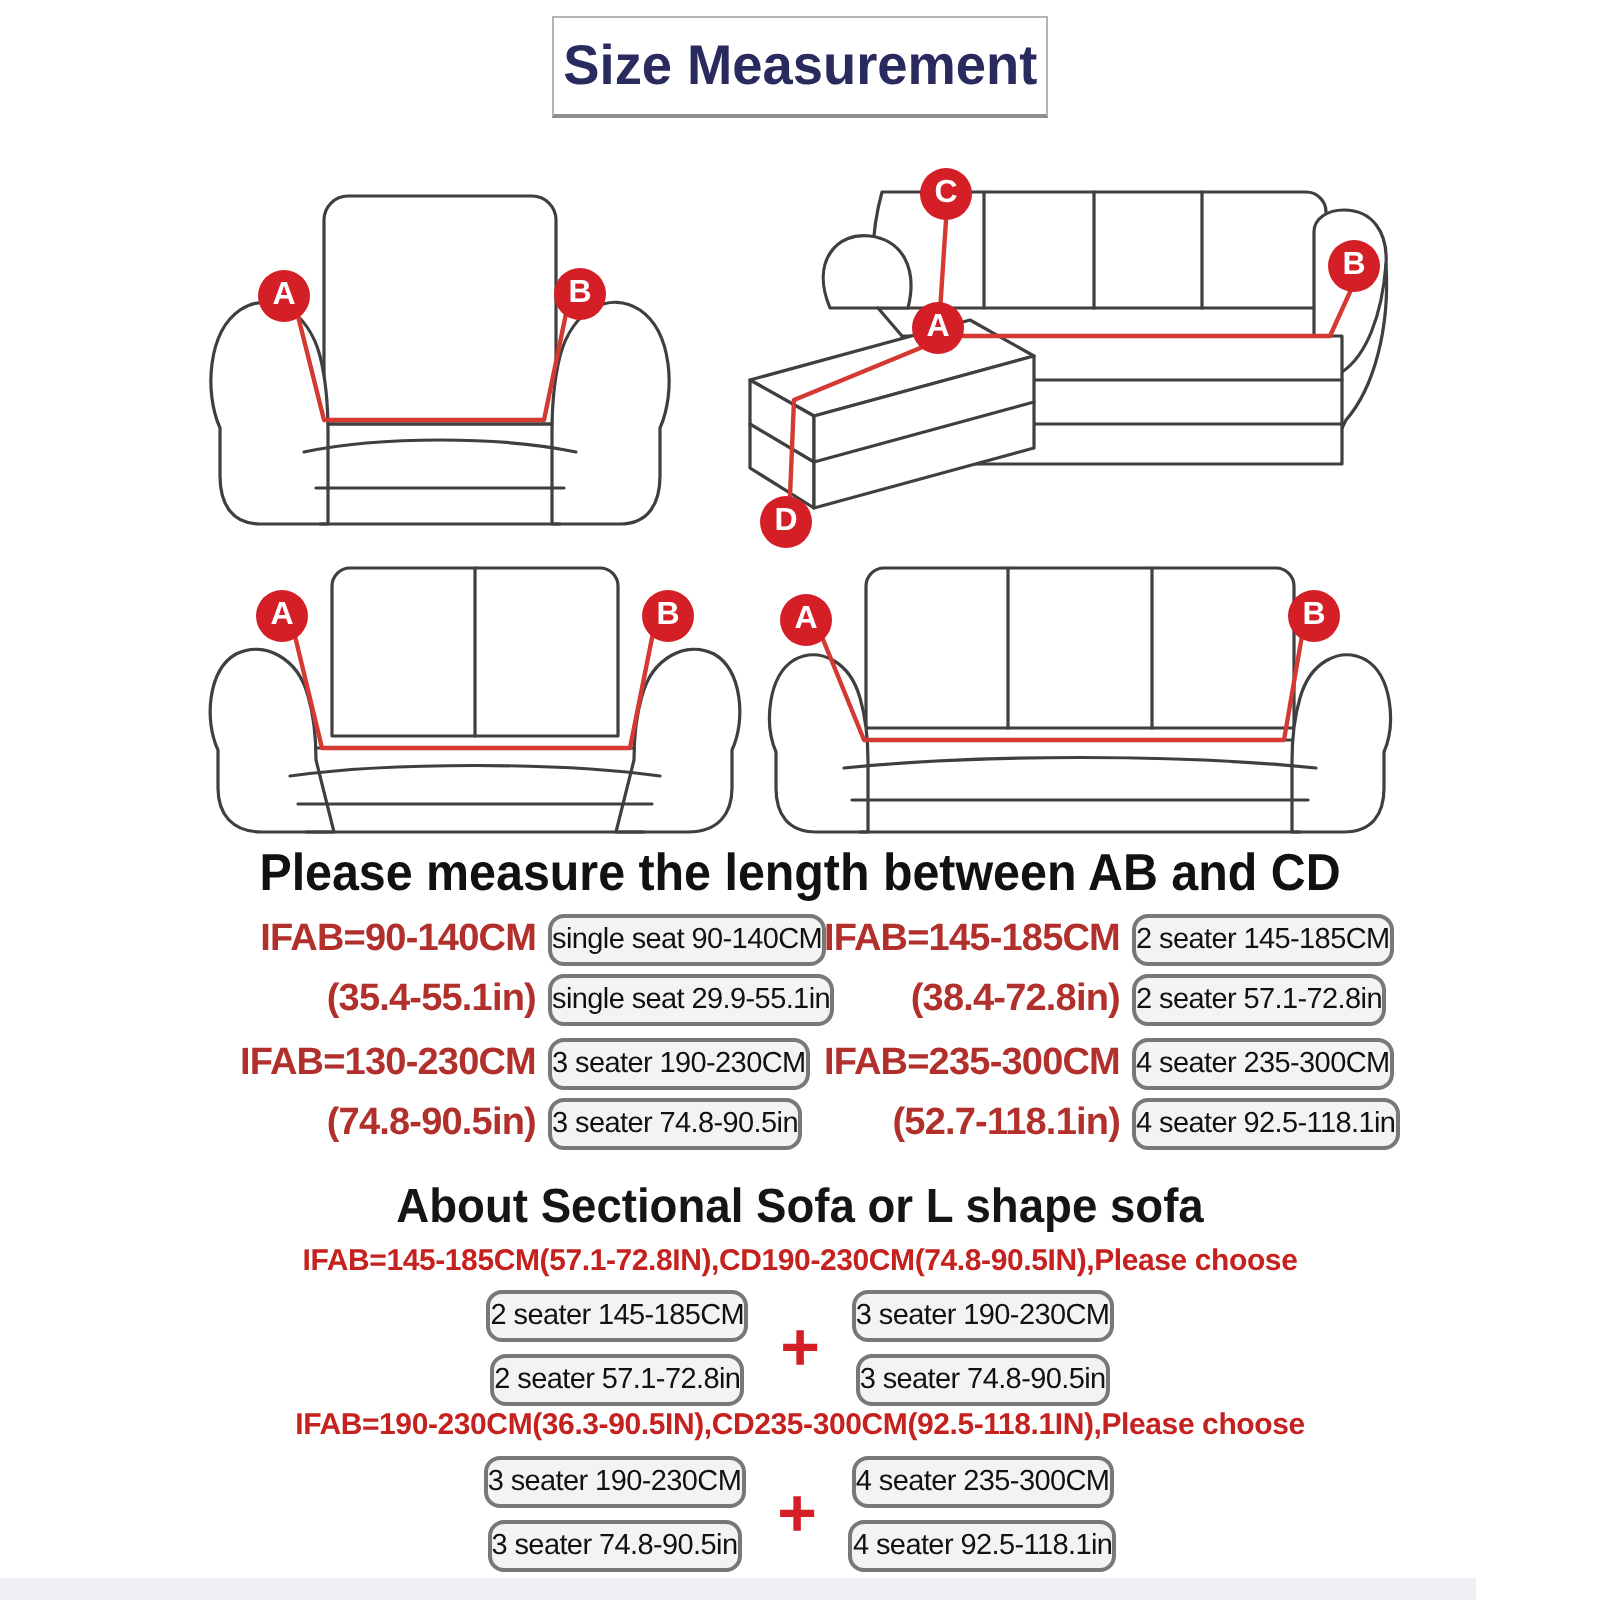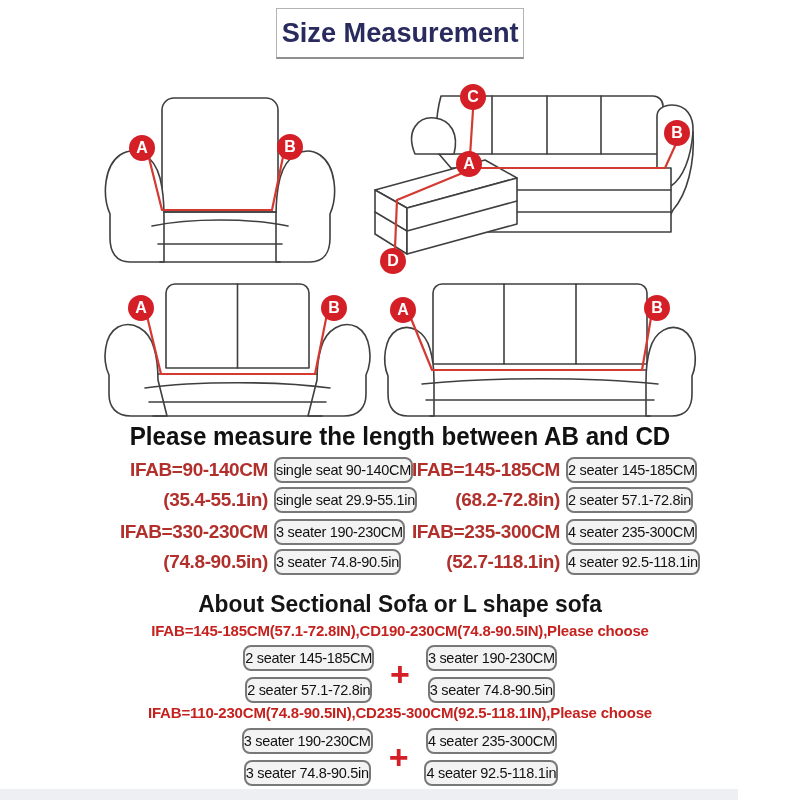--- a/index.html
+++ b/index.html
@@ -160,7 +160,7 @@
     <div class="size-cell">
       <span class="size-label">IFAB=145-185CM</span>
       <span class="opt-box">2 seater 145-185CM</span>
-      <span class="size-label">(68.2-72.8in)</span>
+      <span class="size-label">(38.4-72.8in)</span>
       <span class="opt-box">2 seater 57.1-72.8in</span>
     </div>
     <div class="size-cell">

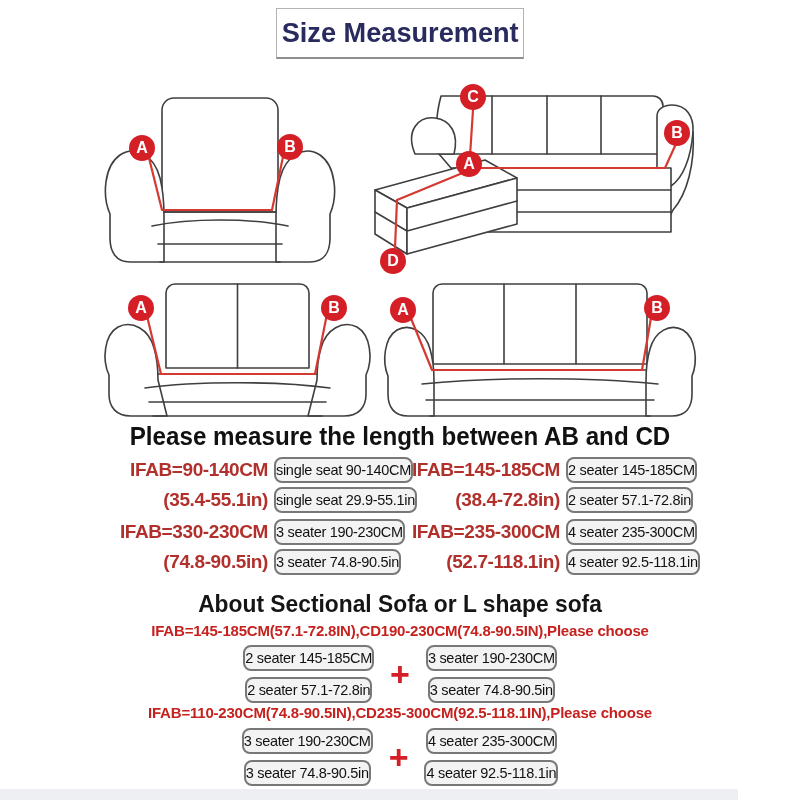--- a/index.html
+++ b/index.html
@@ -164,7 +164,7 @@
       <span class="opt-box">2 seater 57.1-72.8in</span>
     </div>
     <div class="size-cell">
-      <span class="size-label">IFAB=330-230CM</span>
+      <span class="size-label">IFAB=130-230CM</span>
       <span class="opt-box">3 seater 190-230CM</span>
       <span class="size-label">(74.8-90.5in)</span>
       <span class="opt-box">3 seater 74.8-90.5in</span>

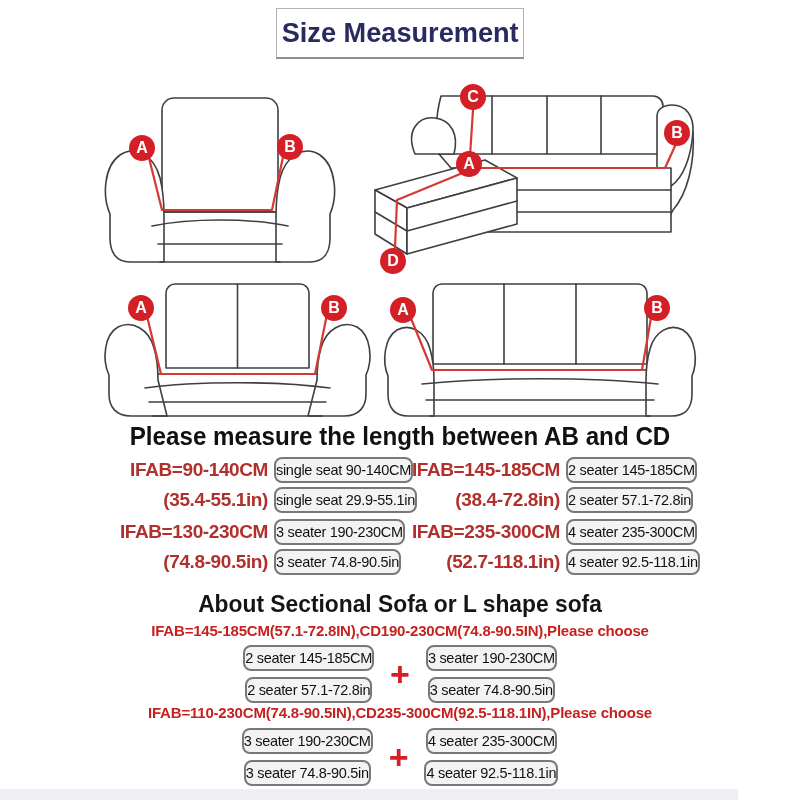--- a/index.html
+++ b/index.html
@@ -192,7 +192,7 @@
     </div>
   </div>
 
-  <div class="combo-instruction" style="top:704px;">IFAB=110-230CM(74.8-90.5IN),CD235-300CM(92.5-118.1IN),Please choose</div>
+  <div class="combo-instruction" style="top:704px;">IFAB=190-230CM(36.3-90.5IN),CD235-300CM(92.5-118.1IN),Please choose</div>
   <div class="combo-row" style="top:728px;">
     <div class="combo-stack">
       <span class="opt-box">3 seater 190-230CM</span>

